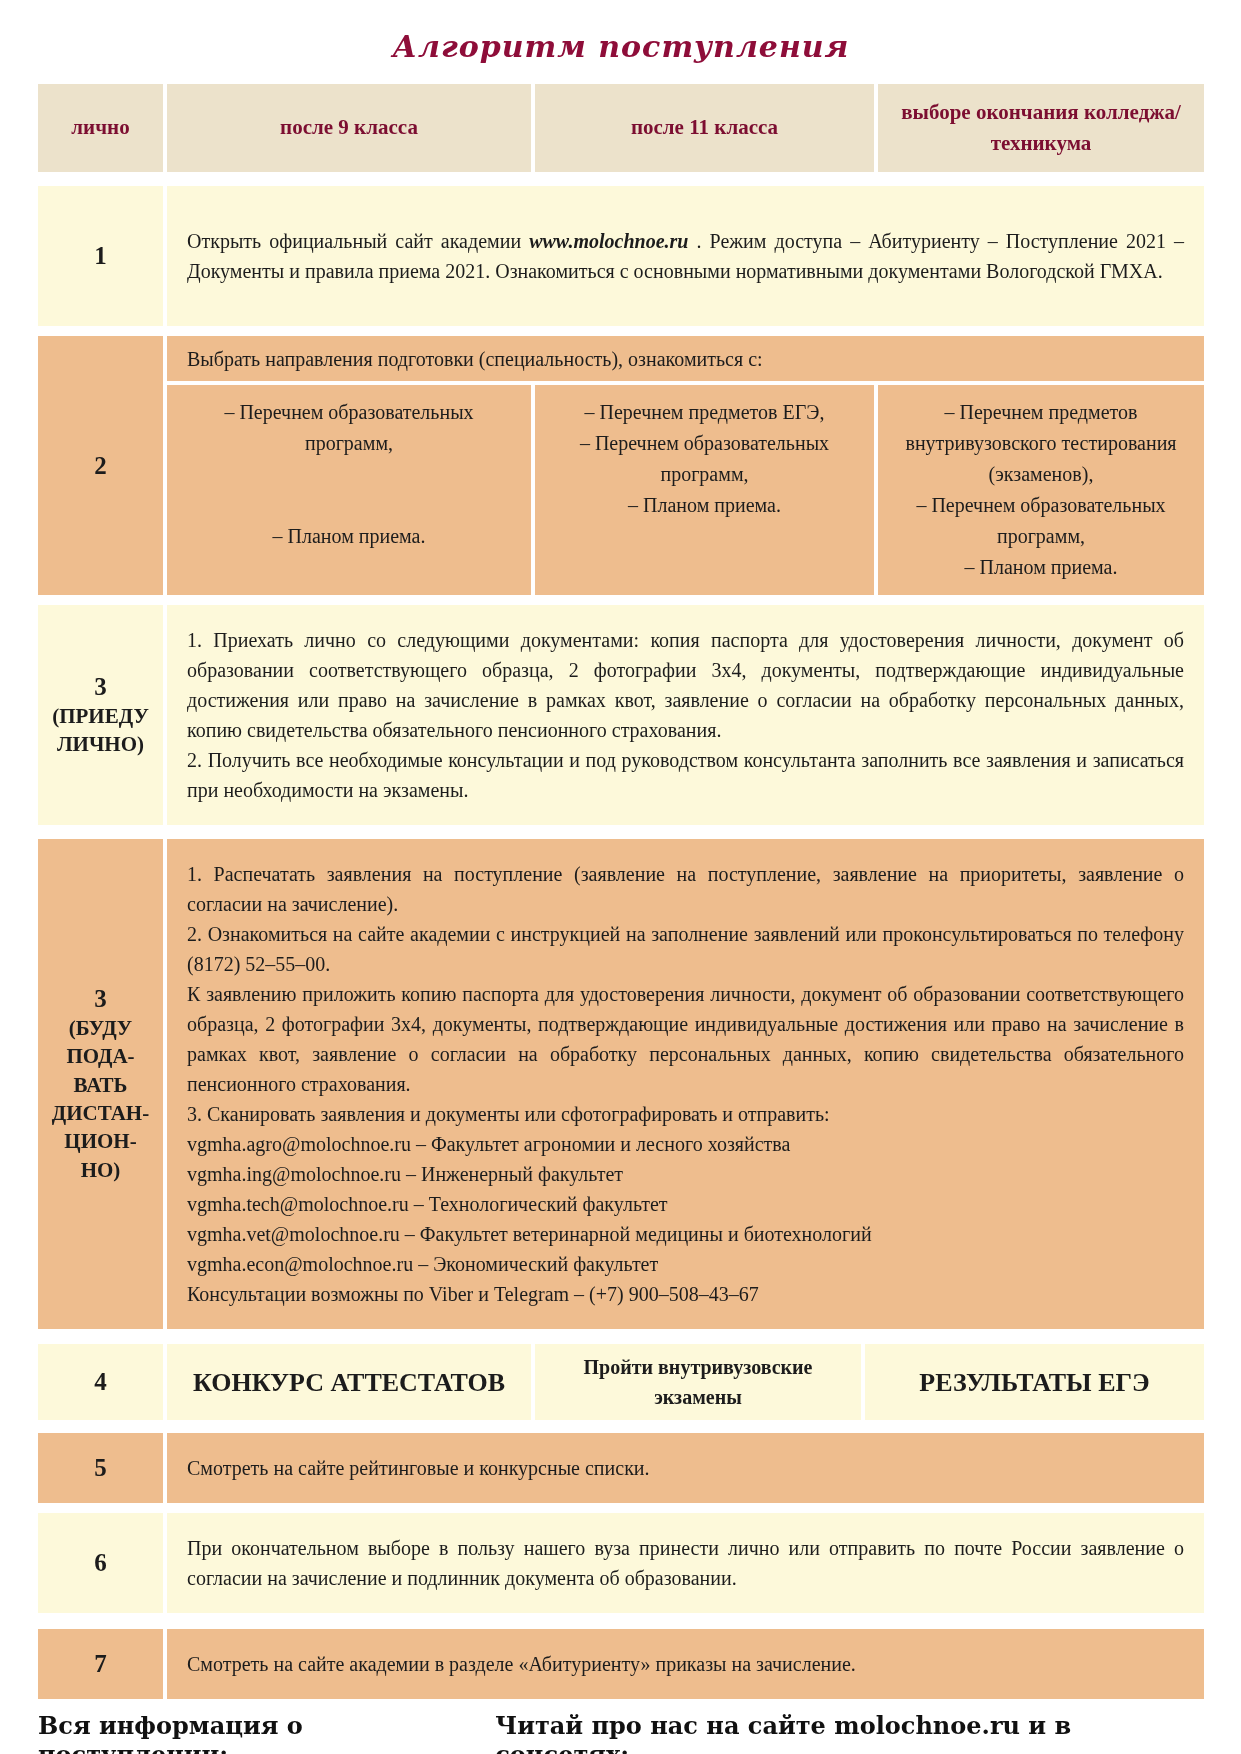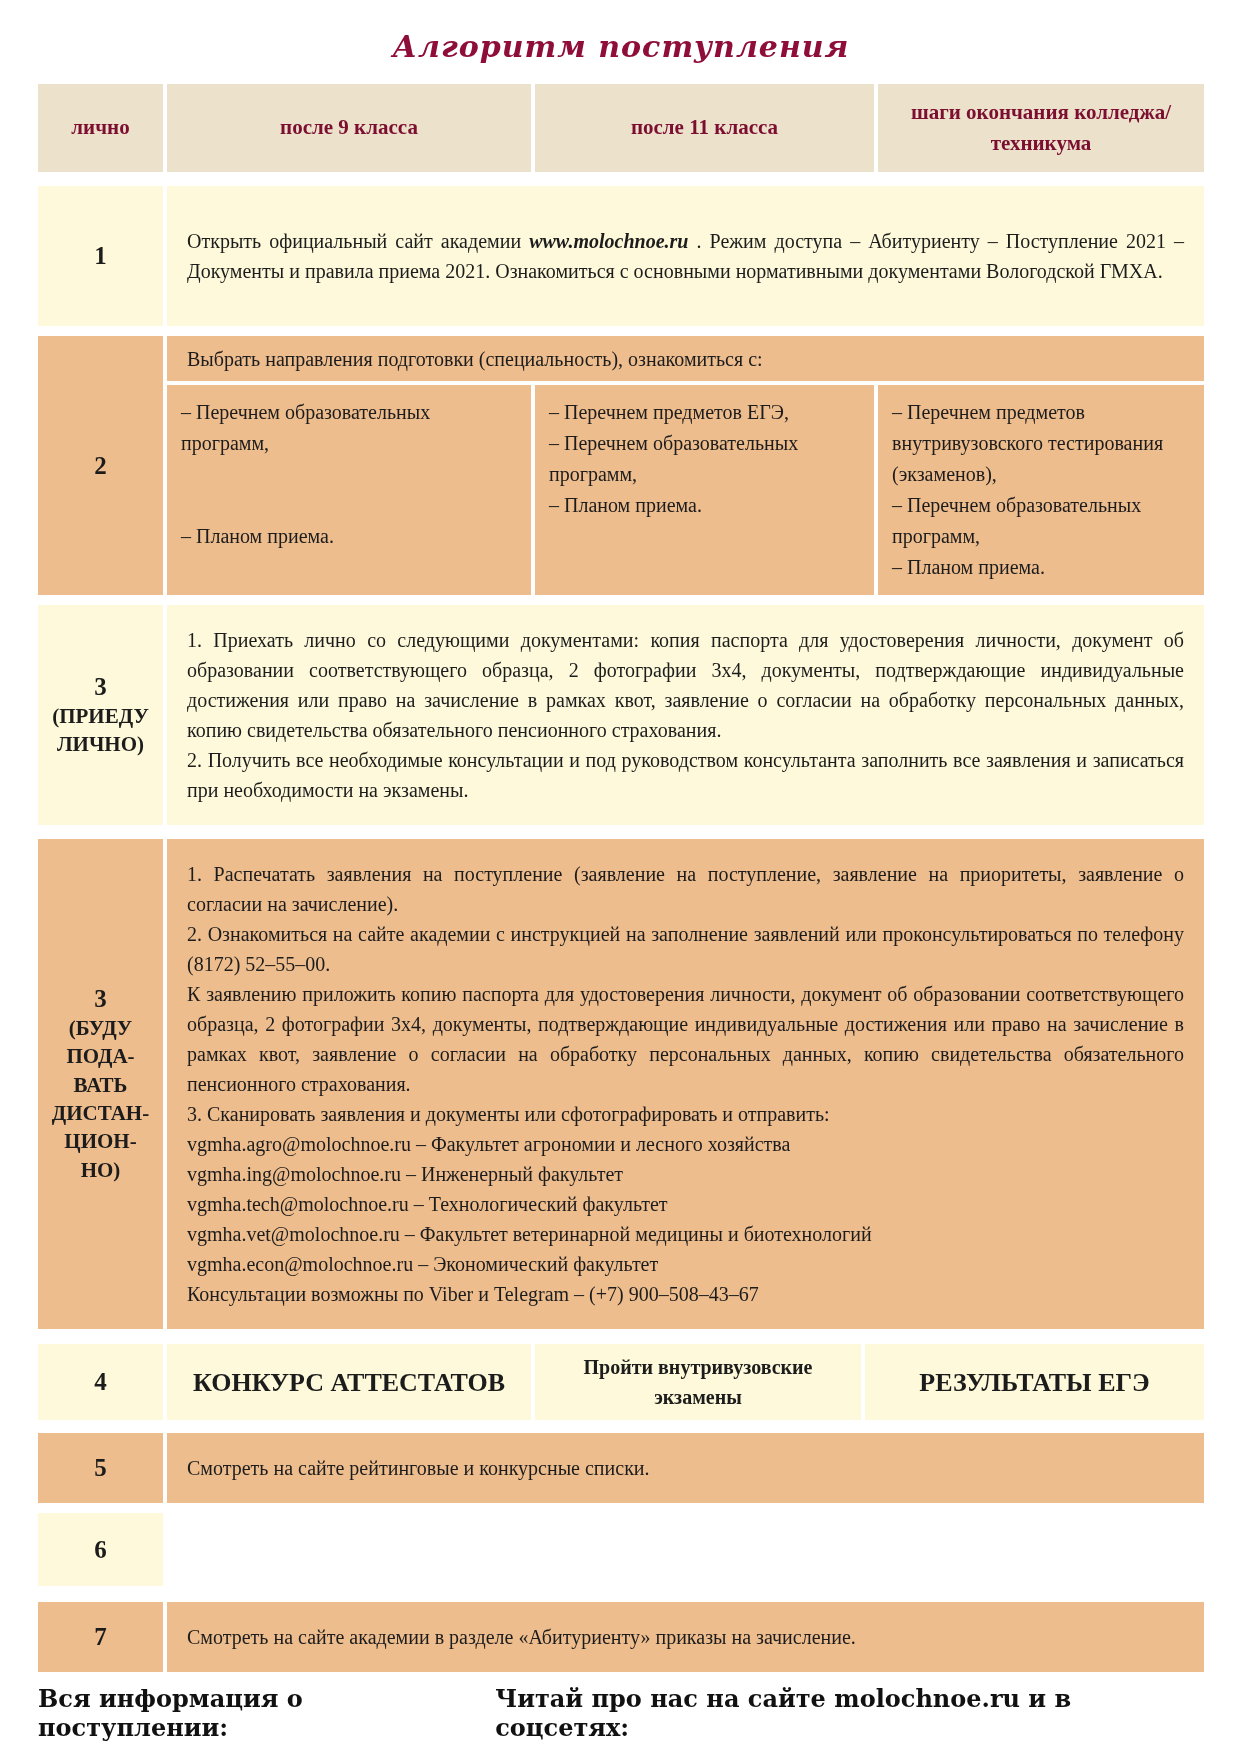--- a/index.html
+++ b/index.html
@@ -114,7 +114,7 @@
     <div class="hcell w-step bg-beige">лично</div>
     <div class="hcell w-c2 bg-beige">после 9 класса</div>
     <div class="hcell w-c3 bg-beige">после 11 класса</div>
-    <div class="hcell w-rest bg-beige">шаги окончания колледжа/
+    <div class="hcell w-rest bg-beige">выборе окончания колледжа/
 техникума</div>
   </div>
 

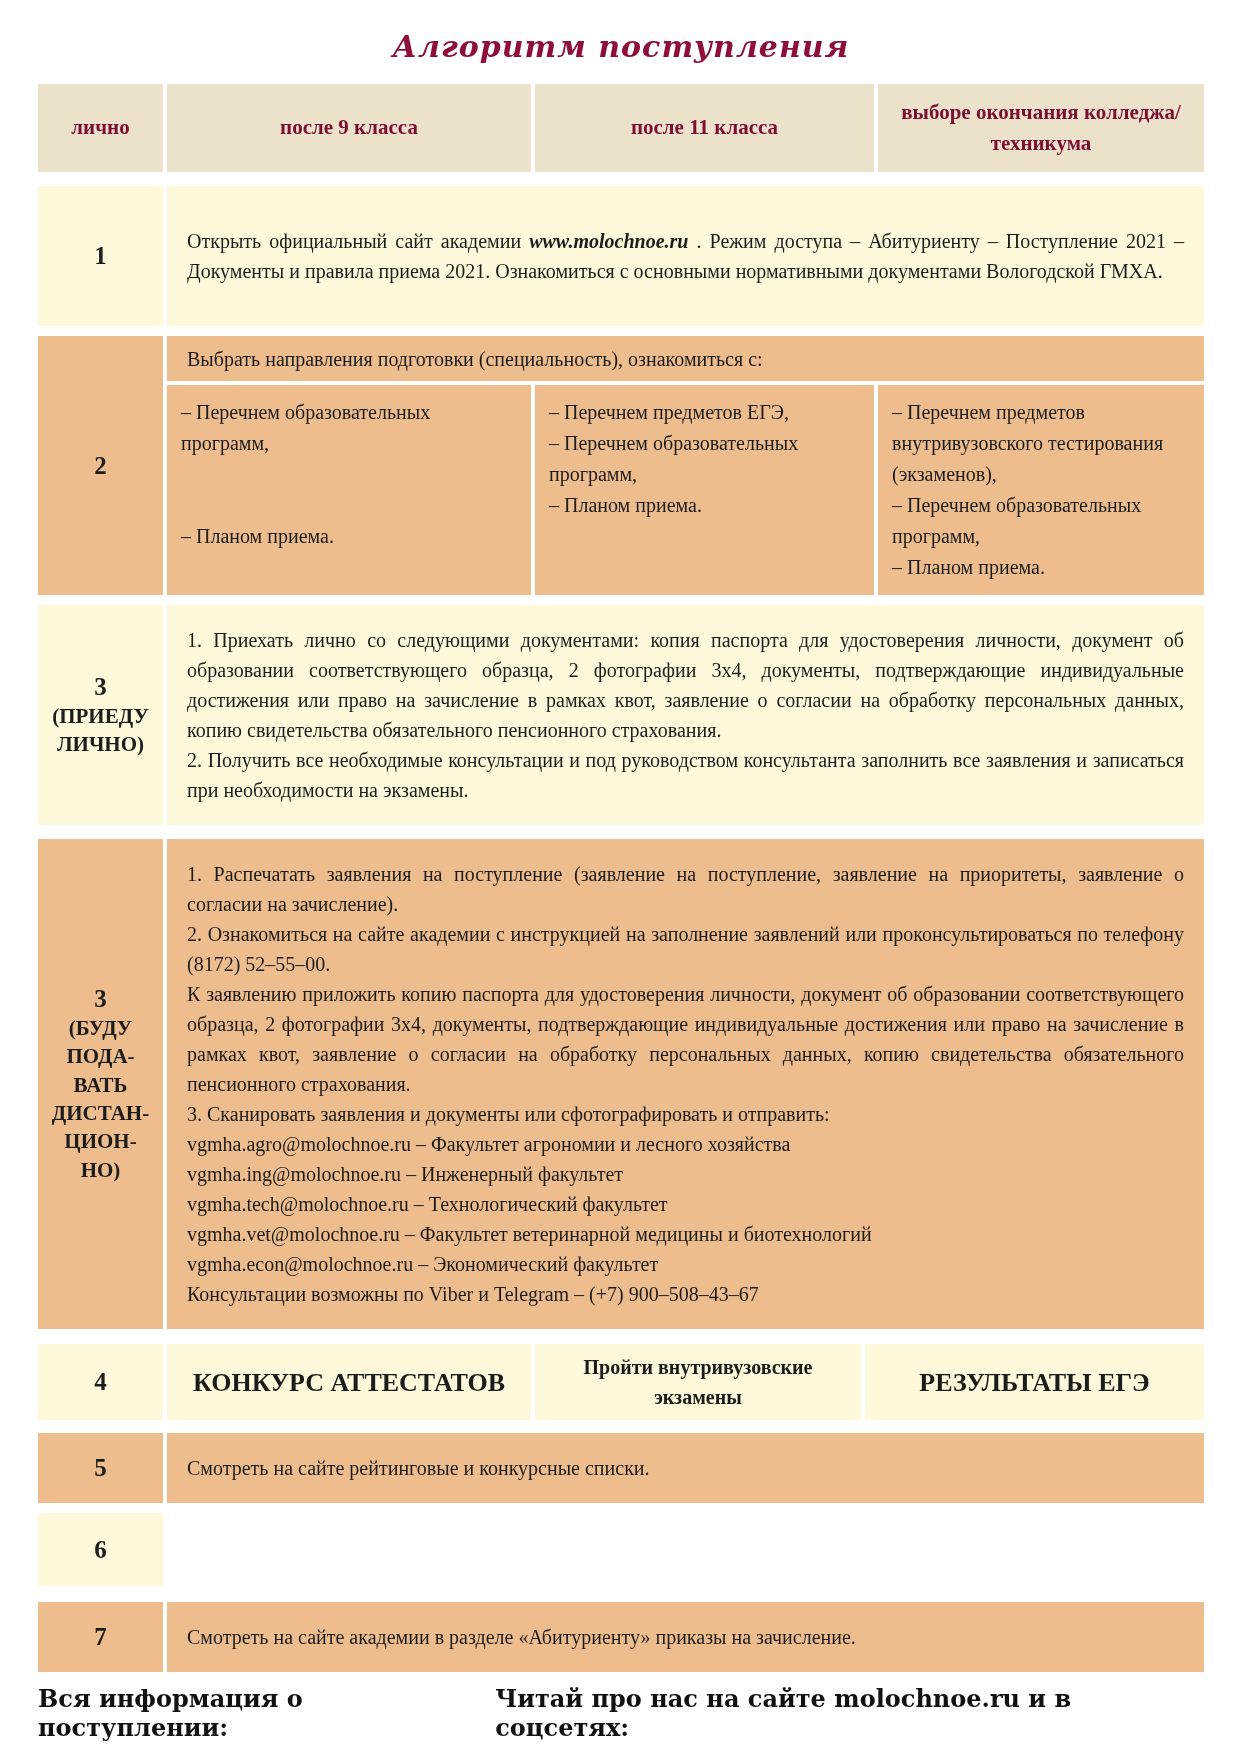--- a/index.html
+++ b/index.html
@@ -54,7 +54,7 @@
 
   .r2-right { flex: 1 1 auto; display: flex; flex-direction: column; gap: 4px; }
   .r2-intro { padding: 12px 20px 10px 20px; font-size: 20px; }
-  .r2-cols { display: flex; gap: 4px; flex: 1 1 auto; }
+  .r2-cols { display: flex; gap: 4px; flex: 1 1 auto; text-align: center; }
   .r2-cell { padding: 12px 14px; font-size: 20px; line-height: 1.55; white-space: pre-line; }
   .r2 .w-c2b { width: 364px; flex: 0 0 364px; }
   .r2 .w-c3b { width: 339px; flex: 0 0 339px; }

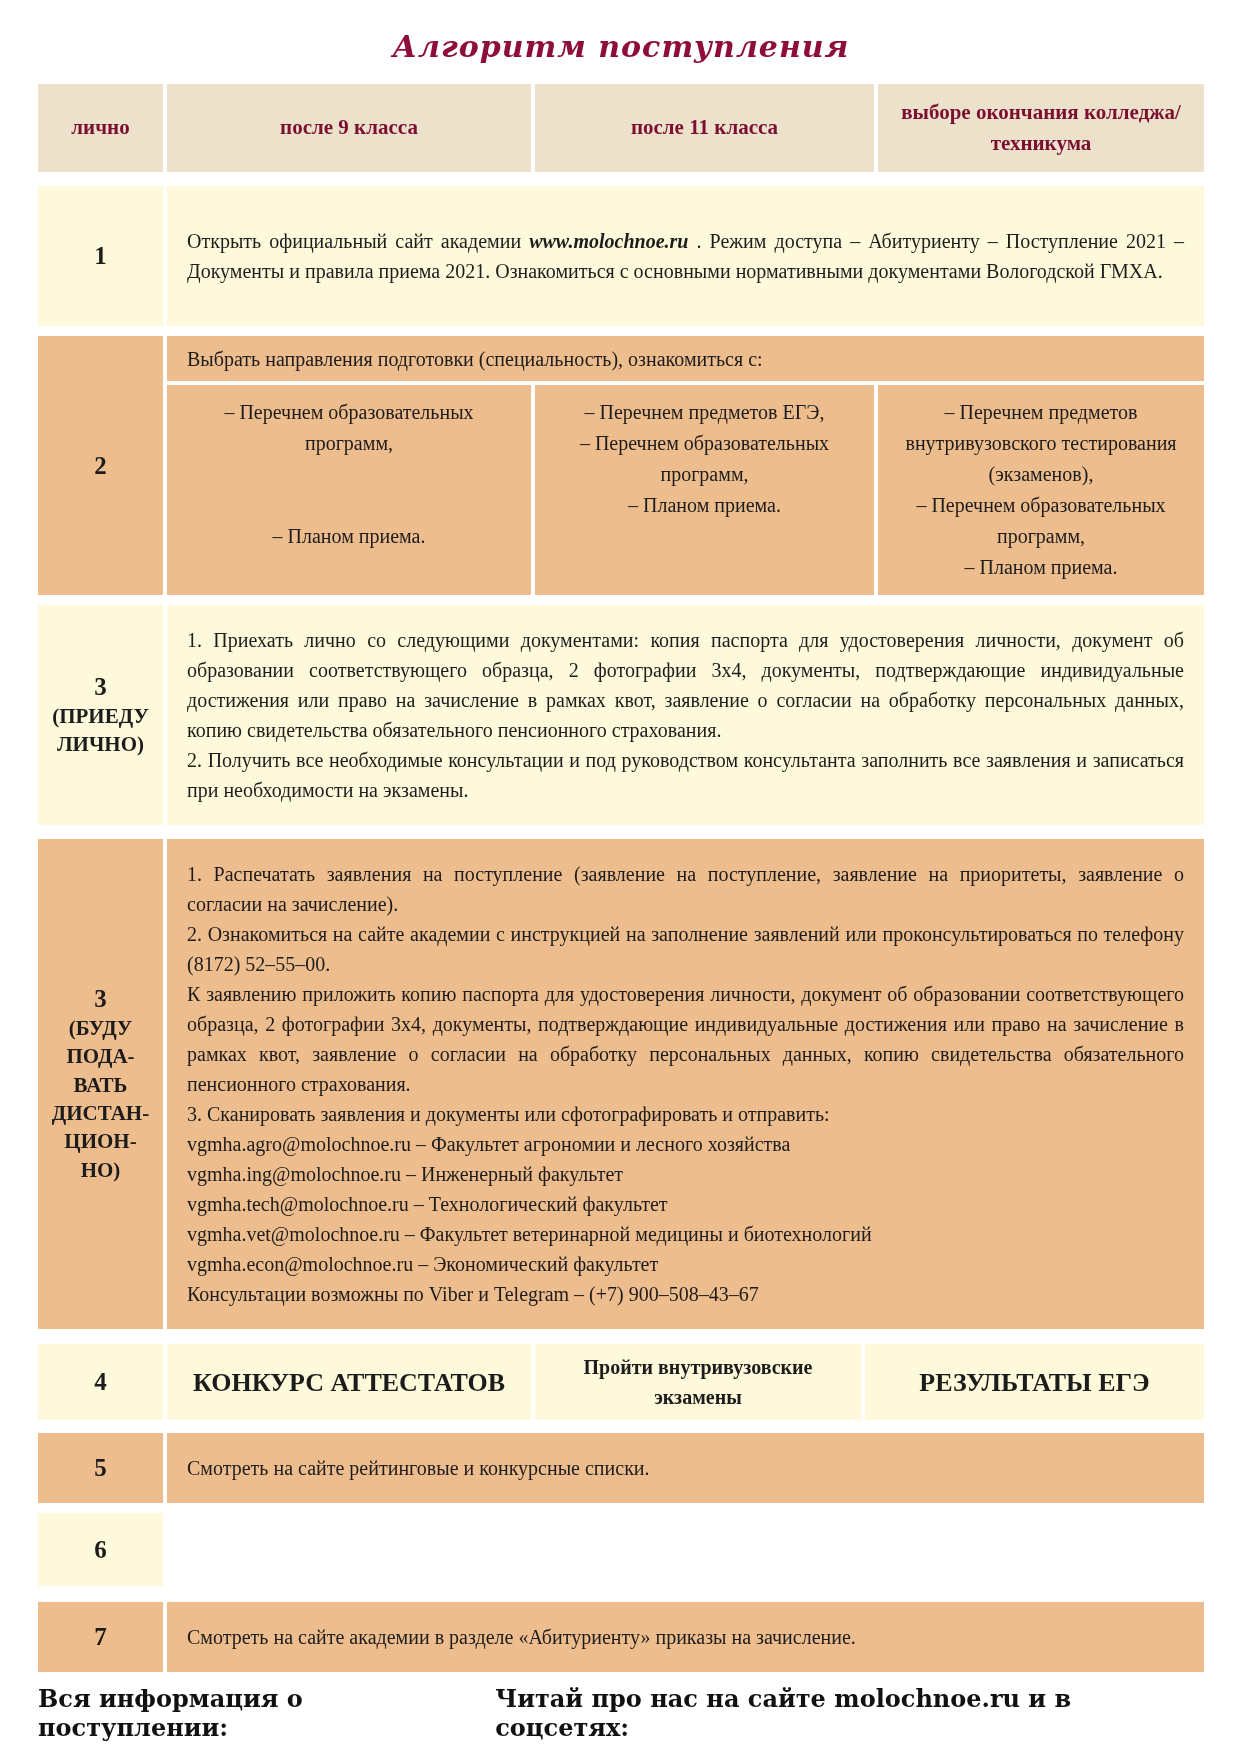--- a/index.html
+++ b/index.html
@@ -206,6 +206,9 @@
     <div class="step w-step bg-yellow">
       <div class="num">6</div>
     </div>
+    <div class="content bg-yellow">
+      <div class="txt">При окончательном выборе в пользу нашего вуза принести лично или отправить по почте России заявление о согласии на зачисление и подлинник документа об образовании.</div>
+    </div>
   </div>
 
   <div class="trow row7">

